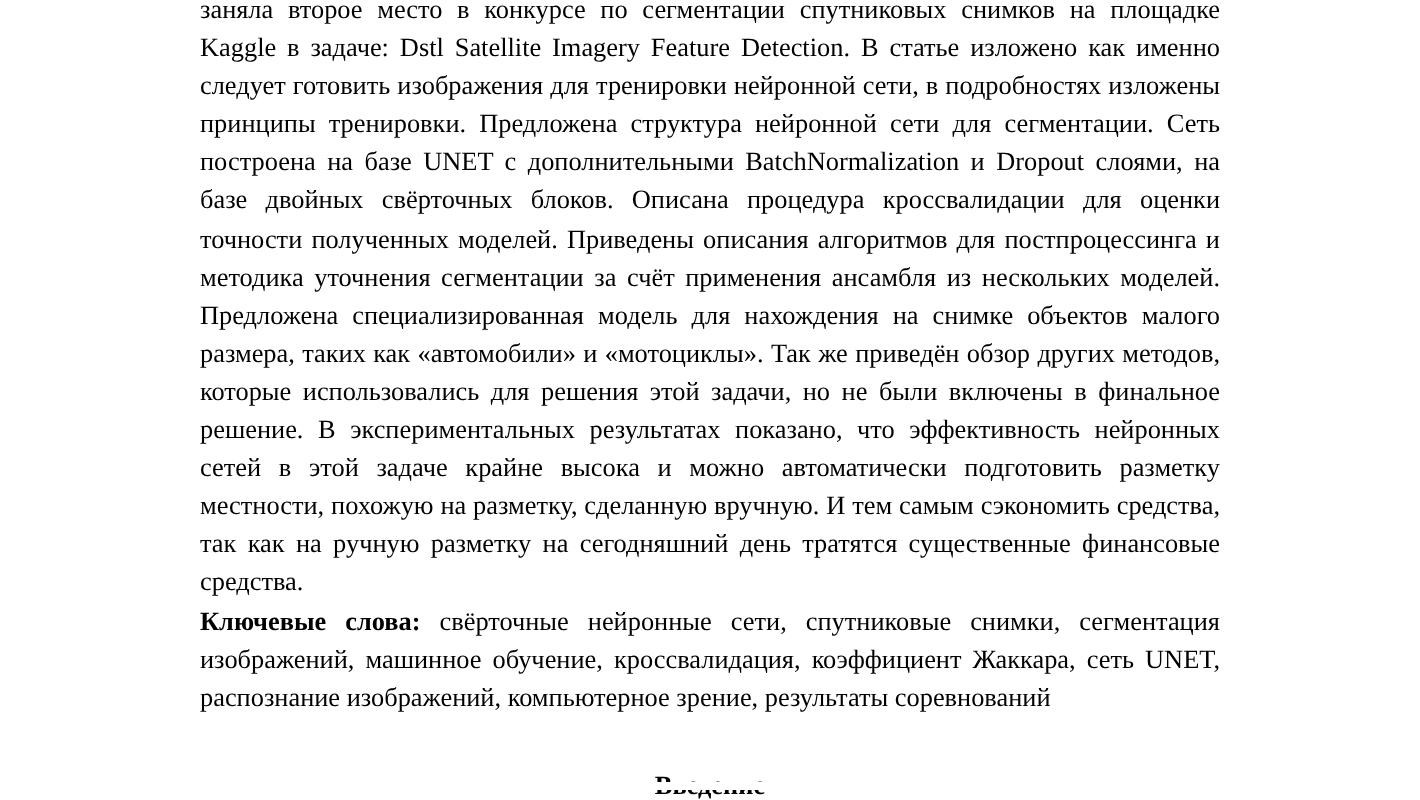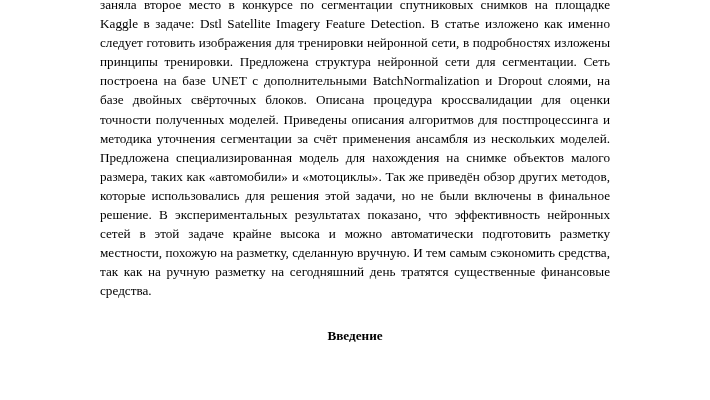--- a/index.html
+++ b/index.html
@@ -61,6 +61,7 @@
   <div class="doc-body">
     <p class="clipped-top">заняла второе место в конкурсе по сегментации спутниковых снимков на площадке Kaggle в задаче: Dstl Satellite Imagery Feature Detection. В статье изложено как именно следует готовить изображения для тренировки нейронной сети, в подробностях изложены принципы тренировки. Предложена структура нейронной сети для сегментации. Сеть построена на базе UNET с дополнительными BatchNormalization и Dropout слоями, на базе двойных свёрточных блоков. Описана процедура кроссвалидации для оценки точности полученных моделей. Приведены описания алгоритмов для постпроцессинга и методика уточнения сегментации за счёт применения ансамбля из нескольких моделей. Предложена специализированная модель для нахождения на снимке объектов малого размера, таких как «автомобили» и «мотоциклы». Так же приведён обзор других методов, которые использовались для решения этой задачи, но не были включены в финальное решение. В экспериментальных результатах показано, что эффективность нейронных сетей в этой задаче крайне высока и можно автоматически подготовить разметку местности, похожую на разметку, сделанную вручную. И тем самым сэкономить средства, так как на ручную разметку на сегодняшний день тратятся существенные финансовые средства.</p>
 
+    <p><span class="kw-label">Ключевые слова:</span><span> свёрточные нейронные сети, спутниковые снимки, сегментация изображений, машинное обучение, кроссвалидация, коэффициент Жаккара, сеть UNET, распознание изображений, компьютерное зрение, результаты соревнований</span></p>
   </div>
 
   <div class="section-heading">Введение</div>

